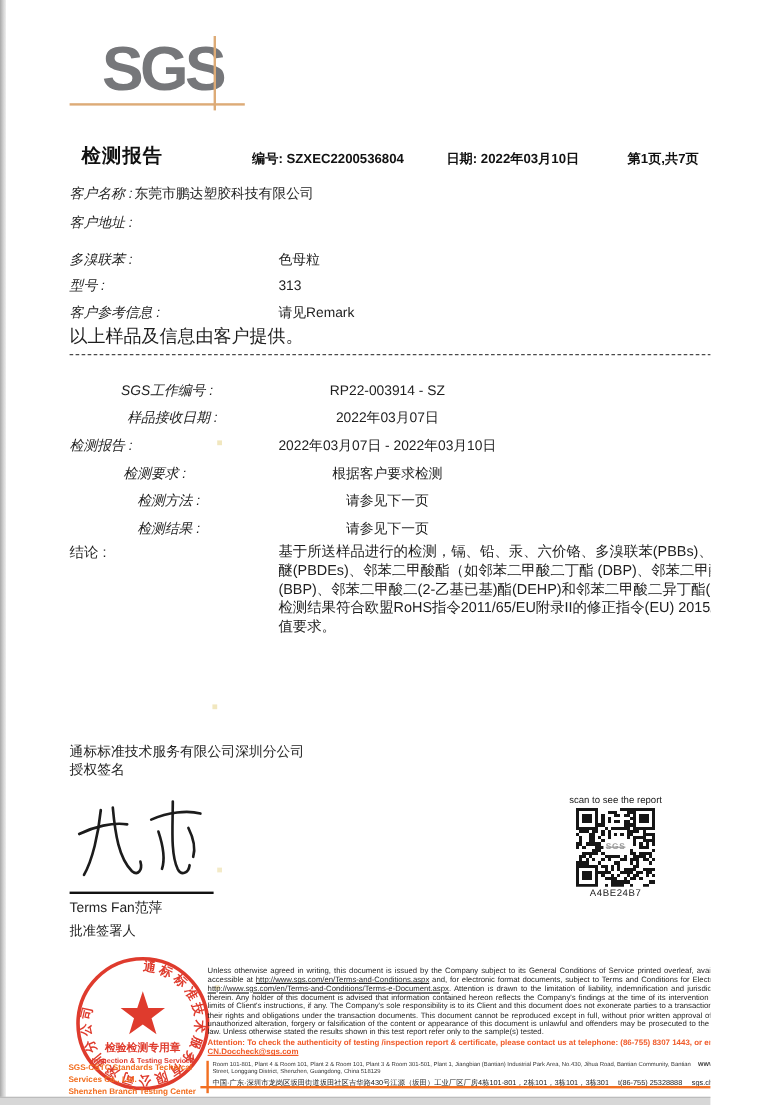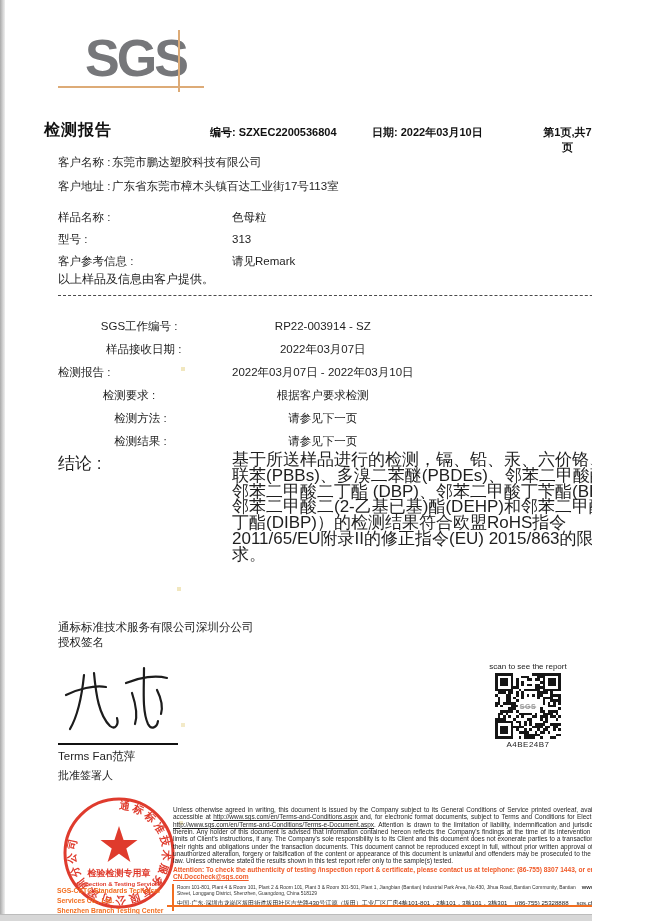--- a/index.html
+++ b/index.html
@@ -15,7 +15,7 @@
   .tan-h{position:absolute;left:58px;top:86px;width:146px;height:2px;background:#ddab77;}
   .tan-v{position:absolute;left:178px;top:30px;width:2px;height:62px;background:#ddab77;}
 
-  .rpt-title{position:absolute;left:44px;top:120px;font-size:16px;font-weight:700;letter-spacing:1px;color:#111;}
+  .rpt-title{position:absolute;left:68px;top:120px;font-size:16px;font-weight:700;letter-spacing:1px;color:#111;}
   .hdr-meta{position:absolute;top:125px;font-size:11px;font-weight:600;color:#111;}
   .hdr-no{left:210px;text-align:center;} .hdr-date{left:372px;} .hdr-page{left:543px;text-align:center;}
 

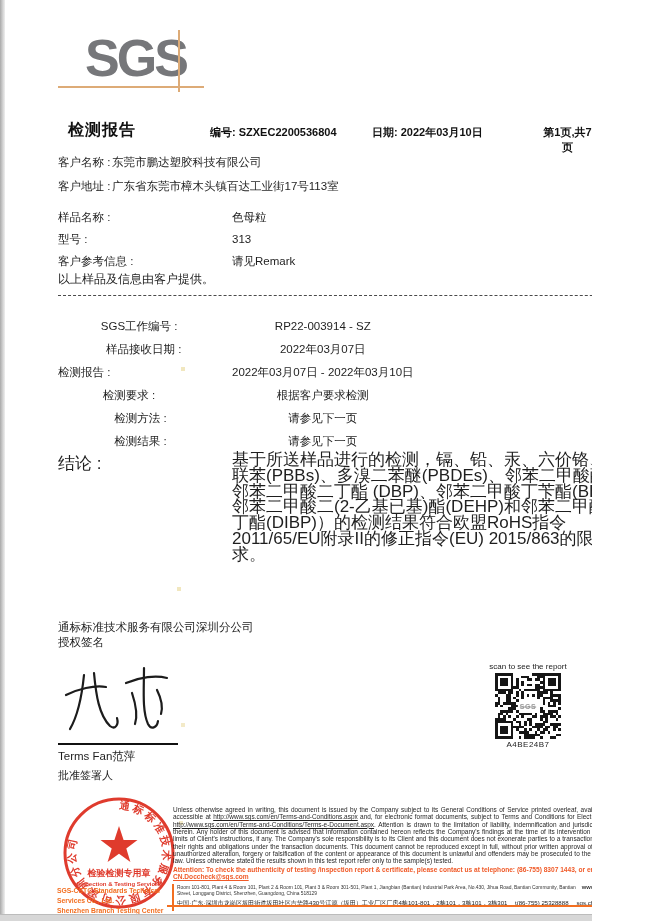--- a/index.html
+++ b/index.html
@@ -17,7 +17,7 @@
 
   .rpt-title{position:absolute;left:68px;top:120px;font-size:16px;font-weight:700;letter-spacing:1px;color:#111;}
   .hdr-meta{position:absolute;top:125px;font-size:11px;font-weight:600;color:#111;}
-  .hdr-no{left:210px;text-align:center;} .hdr-date{left:372px;} .hdr-page{left:543px;text-align:center;}
+  .hdr-no{left:210px;text-align:center;} .hdr-date{left:372px;} .hdr-page{left:523px;text-align:center;}
 
   
   .blk{position:absolute;left:58px;}

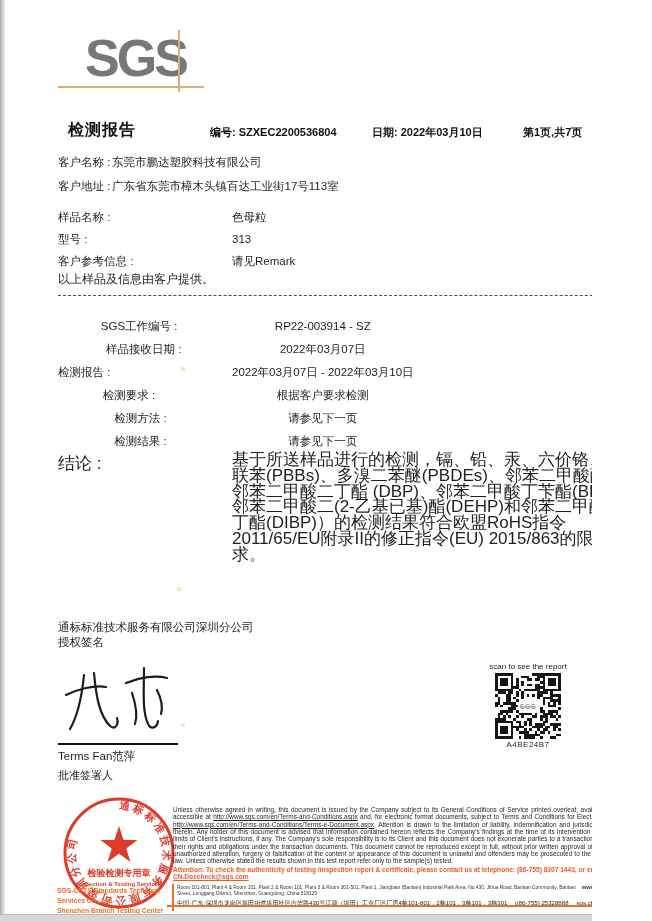--- a/index.html
+++ b/index.html
@@ -22,7 +22,7 @@
   
   .blk{position:absolute;left:58px;}
   .row{display:flex;font-size:11.5px;line-height:13px;color:#1e1e1e;margin-bottom:10px;}
-  .row .lbl{flex:0 0 auto;}
+  .row .lbl{flex:0 0 auto;font-style:italic;}
   .client .lbl{width:54px;}
   .wide .lbl{width:174px;}
   .blk-client{top:156px;} .blk-client .row{margin-bottom:11px;}

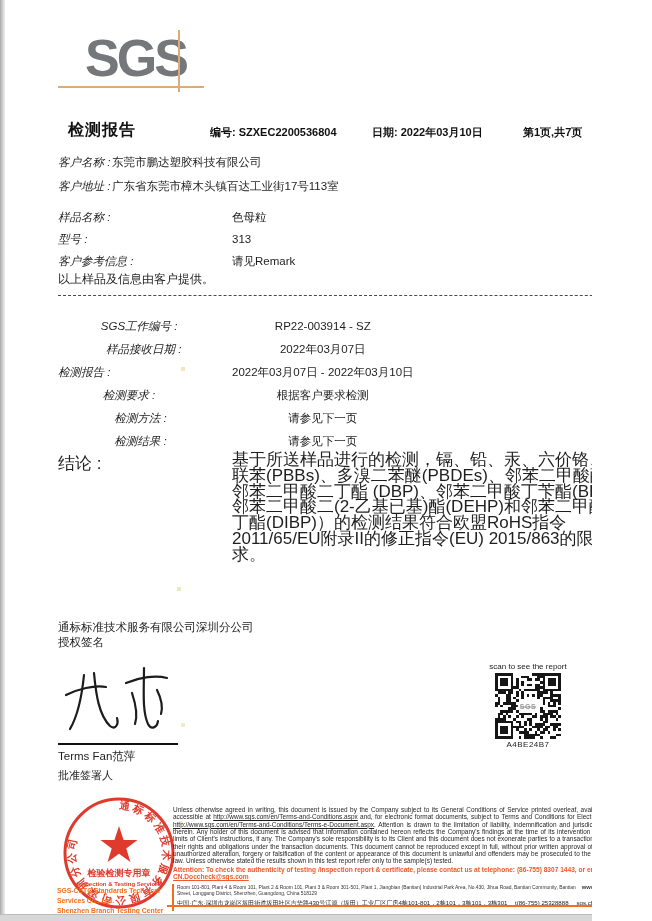--- a/index.html
+++ b/index.html
@@ -98,7 +98,6 @@
     </div>
     <div class="row">
       <span class="lbl">客户地址 :</span>
-      <span class="val">广东省东莞市樟木头镇百达工业街17号113室</span>
     </div>
   </div>
 

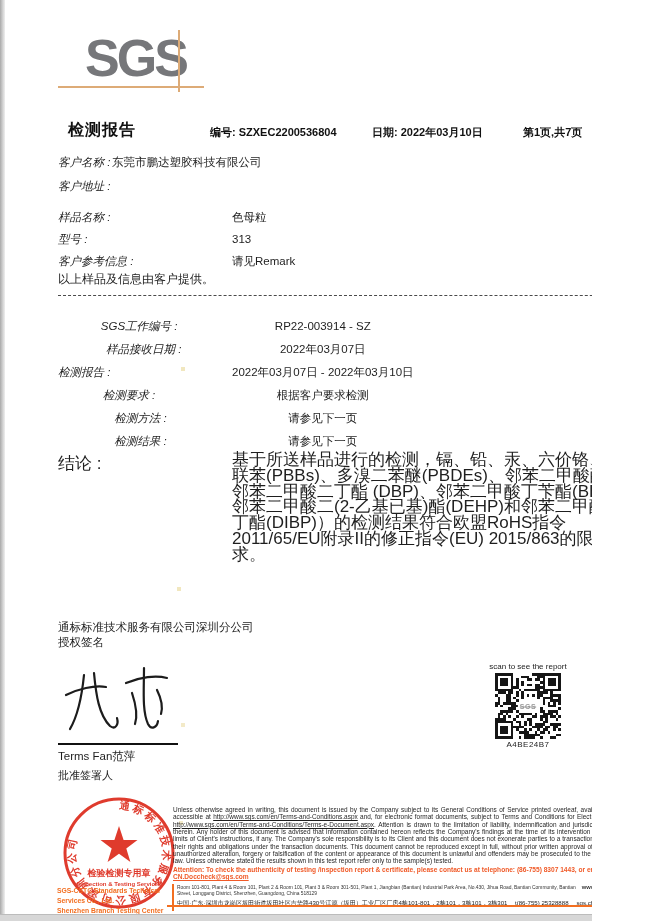--- a/index.html
+++ b/index.html
@@ -103,7 +103,7 @@
 
   <div class="blk blk-sample wide">
     <div class="row">
-      <span class="lbl">样品名称 :</span>
+      <span class="lbl">多溴联苯 :</span>
       <span class="val">色母粒</span>
     </div>
     <div class="row">

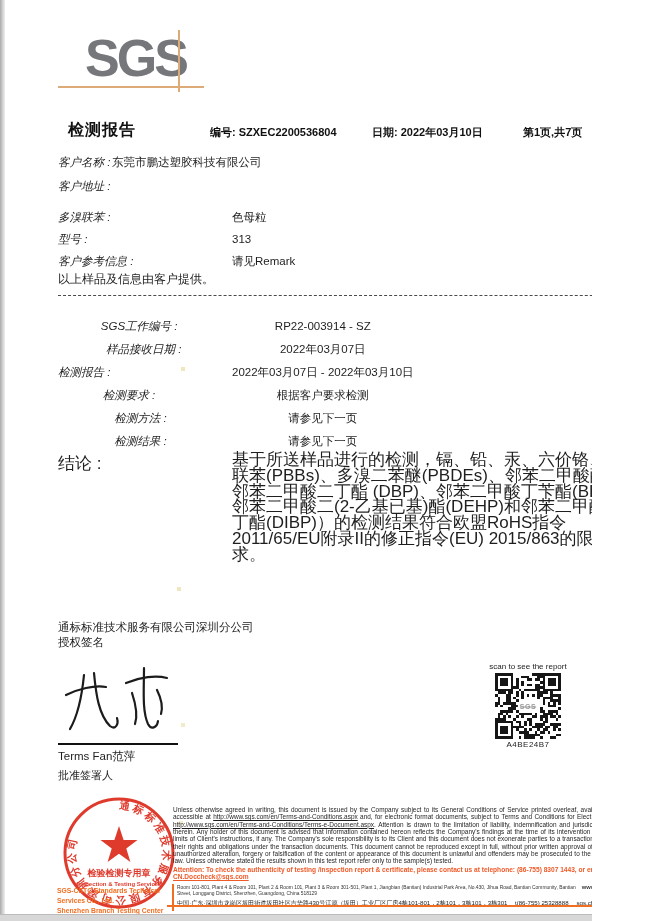--- a/index.html
+++ b/index.html
@@ -27,7 +27,7 @@
   .wide .lbl{width:174px;}
   .blk-client{top:156px;} .blk-client .row{margin-bottom:11px;}
   .blk-sample{top:211px;} .blk-sample .row{margin-bottom:9px;}
-  .note{position:absolute;left:58px;top:271px;font-size:12px;color:#1e1e1e;}
+  .note{position:absolute;left:58px;top:271px;font-size:15px;color:#1e1e1e;}
   .dash-sep{position:absolute;left:58px;top:295px;width:590px;border-top:1px dashed #4a4a4a;}
   .blk-job{top:320px;} .blk-job .row{margin-bottom:10px;justify-content:center;}
   .blk-concl{top:452px;display:flex;font-size:17px;color:#1e1e1e;}

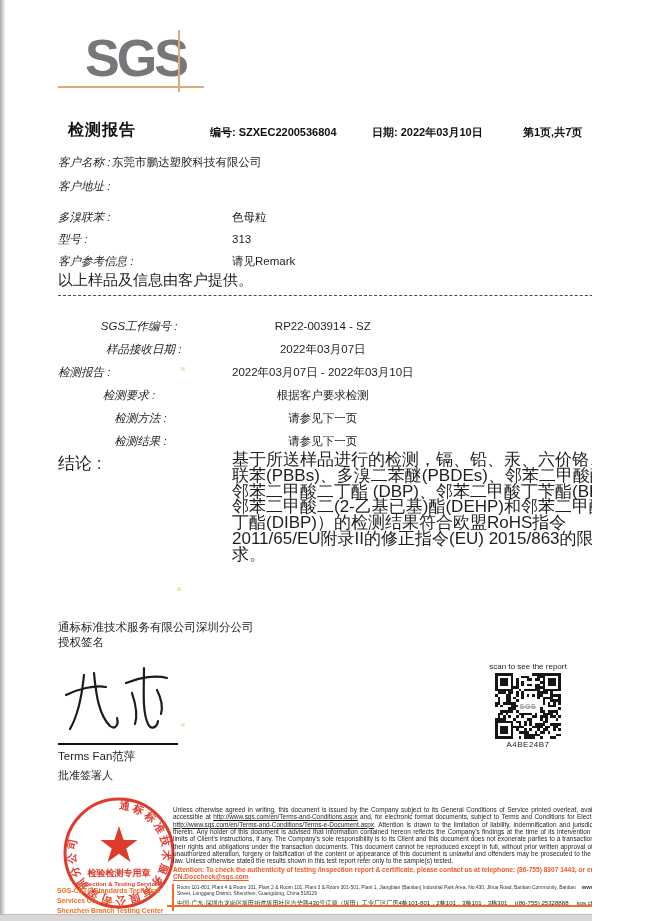--- a/index.html
+++ b/index.html
@@ -30,7 +30,7 @@
   .note{position:absolute;left:58px;top:271px;font-size:15px;color:#1e1e1e;}
   .dash-sep{position:absolute;left:58px;top:295px;width:590px;border-top:1px dashed #4a4a4a;}
   .blk-job{top:320px;} .blk-job .row{margin-bottom:10px;justify-content:center;}
-  .blk-concl{top:452px;display:flex;font-size:17px;color:#1e1e1e;}
+  .blk-concl{top:452px;display:flex;font-size:12px;color:#1e1e1e;}
   .blk-concl .lbl{width:174px;flex:0 0 auto;}
   .blk-concl .txt{width:418px;line-height:15.8px;}
 

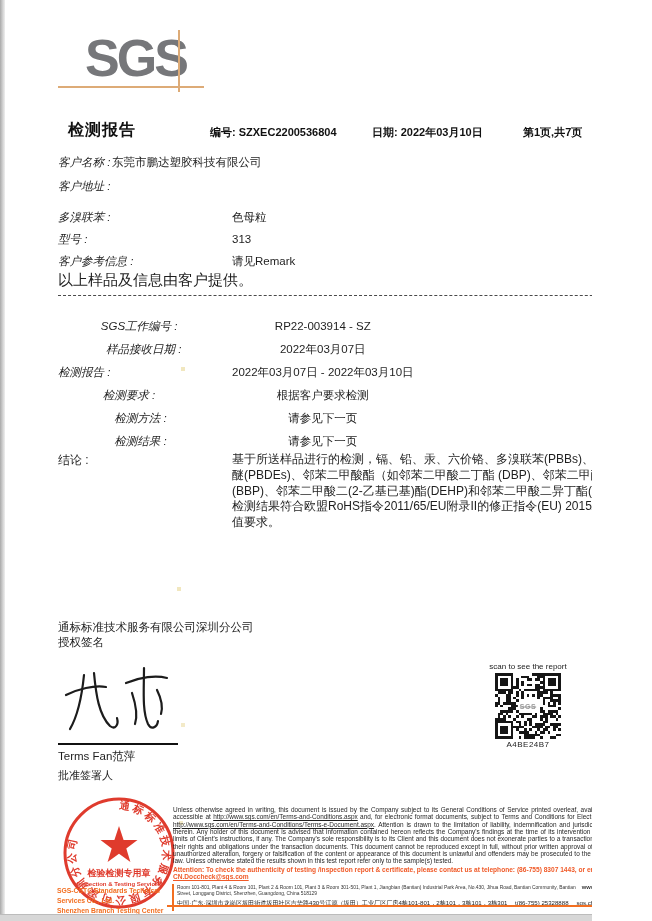--- a/index.html
+++ b/index.html
@@ -42,7 +42,7 @@
   .sig-role{position:absolute;left:58px;top:768px;font-size:11px;color:#1e1e1e;}
 
   
-  .qr-block{position:absolute;left:484px;top:662px;width:88px;text-align:center;}
+  .qr-block{position:absolute;left:469px;top:662px;width:88px;text-align:center;}
   .qr-caption{font-size:8px;color:#222;display:block;margin-bottom:2px;}
   .qr-box{position:relative;width:66px;height:66px;margin:0 auto;background:#fff;}
   .qr-box svg{display:block;width:66px;height:66px;}

